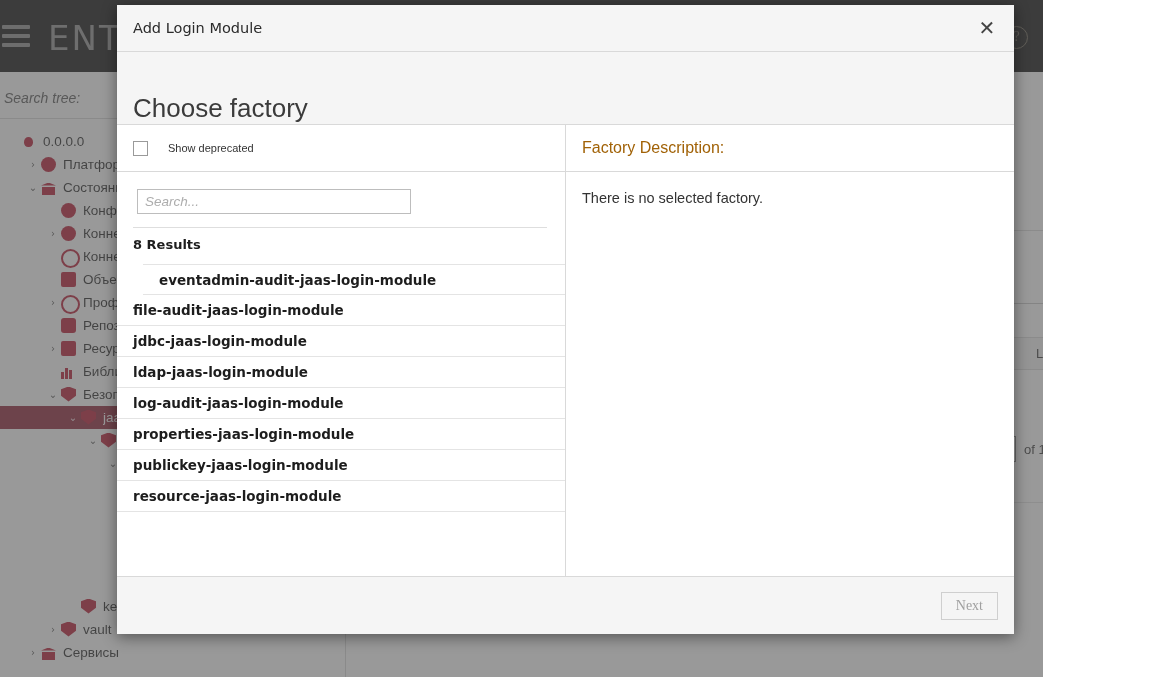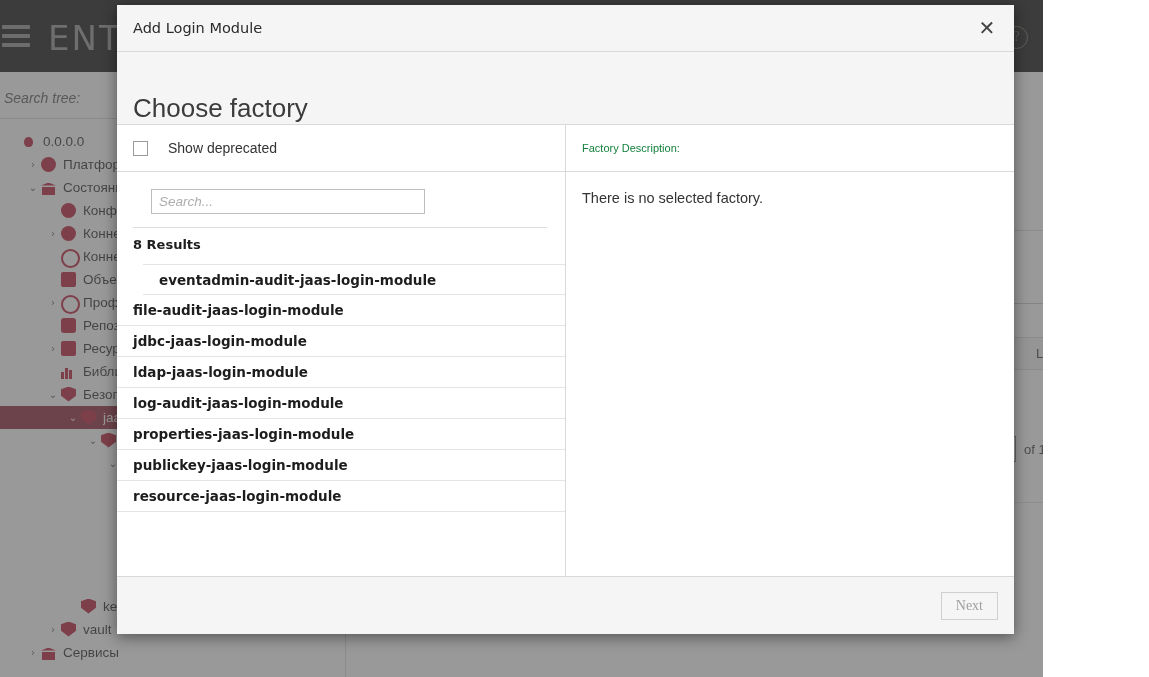--- a/index.html
+++ b/index.html
@@ -404,7 +404,7 @@
     cursor: pointer;
   }
   .chk-label {
-    font-size: 14px;
+    font-size: 11px;
     color: #333;
     cursor: pointer;
   }

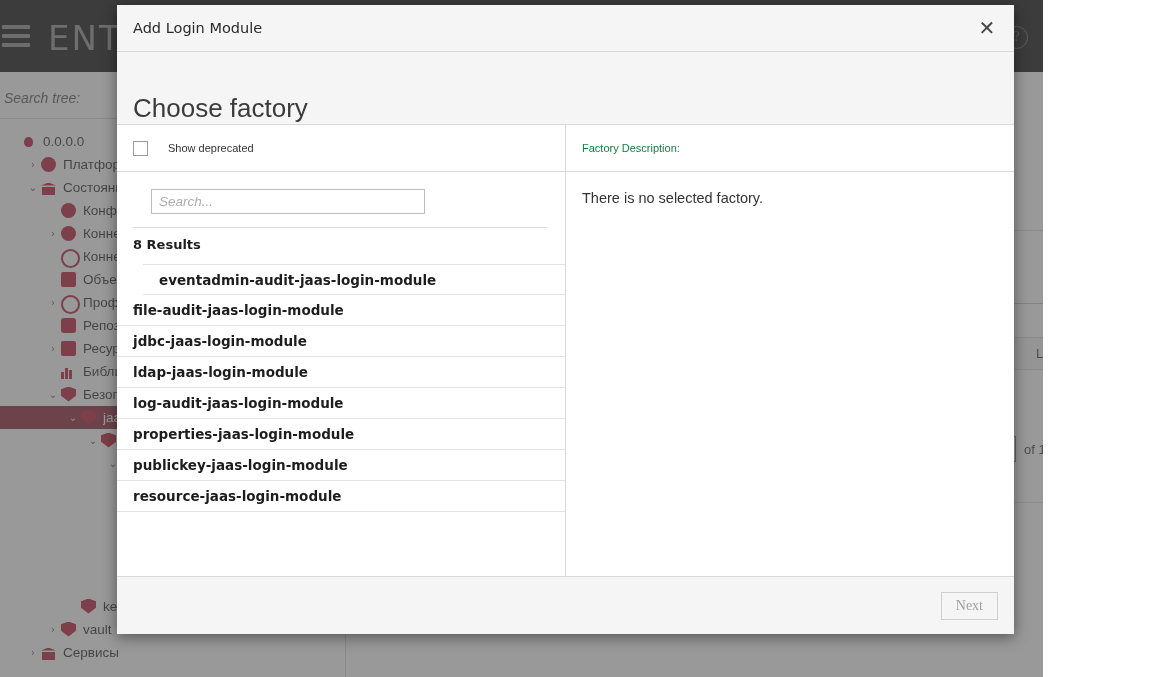--- a/index.html
+++ b/index.html
@@ -390,8 +390,8 @@
     box-sizing: border-box;
   }
   .pane-header-title {
-    font-size: 11px;
-    color: #15803d;
+    font-size: 16px;
+    color: #a16207;
   }
 
   .chk {

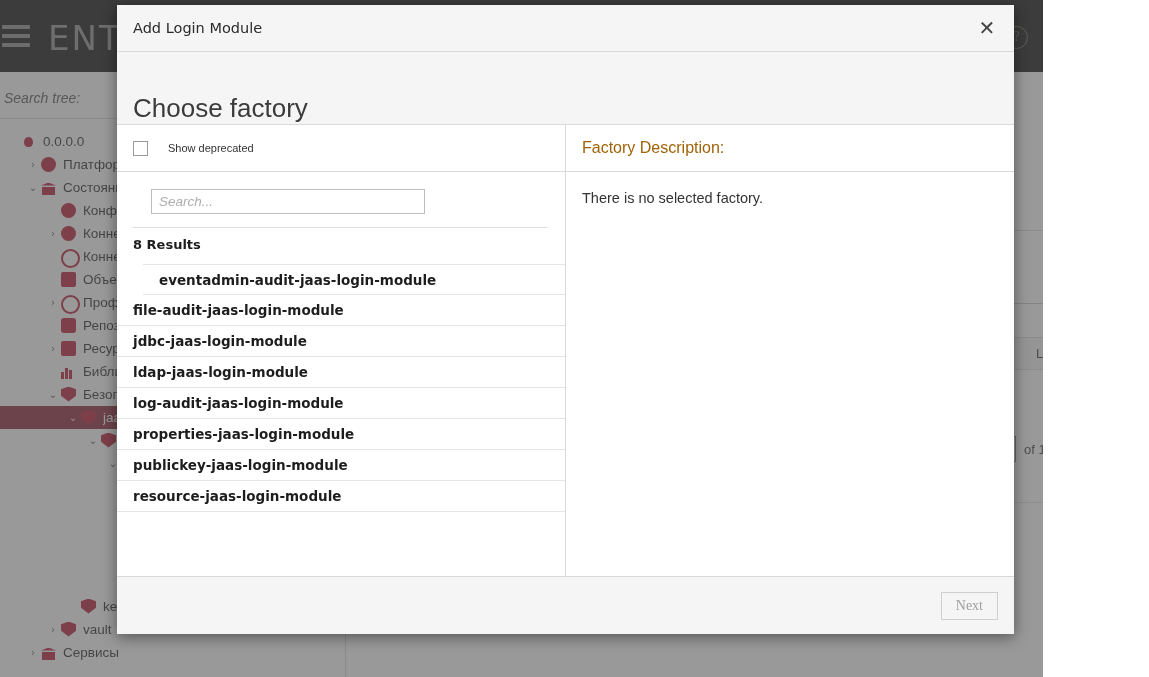--- a/index.html
+++ b/index.html
@@ -410,9 +410,8 @@
   }
 
   .search-wrap {
-    padding: 17px 0 0 4px;
+    padding: 17px 0 0 20px;
     flex: 0 0 auto;
-    margin-left: 30px;
   }
   .search-input {
     width: 274px;

